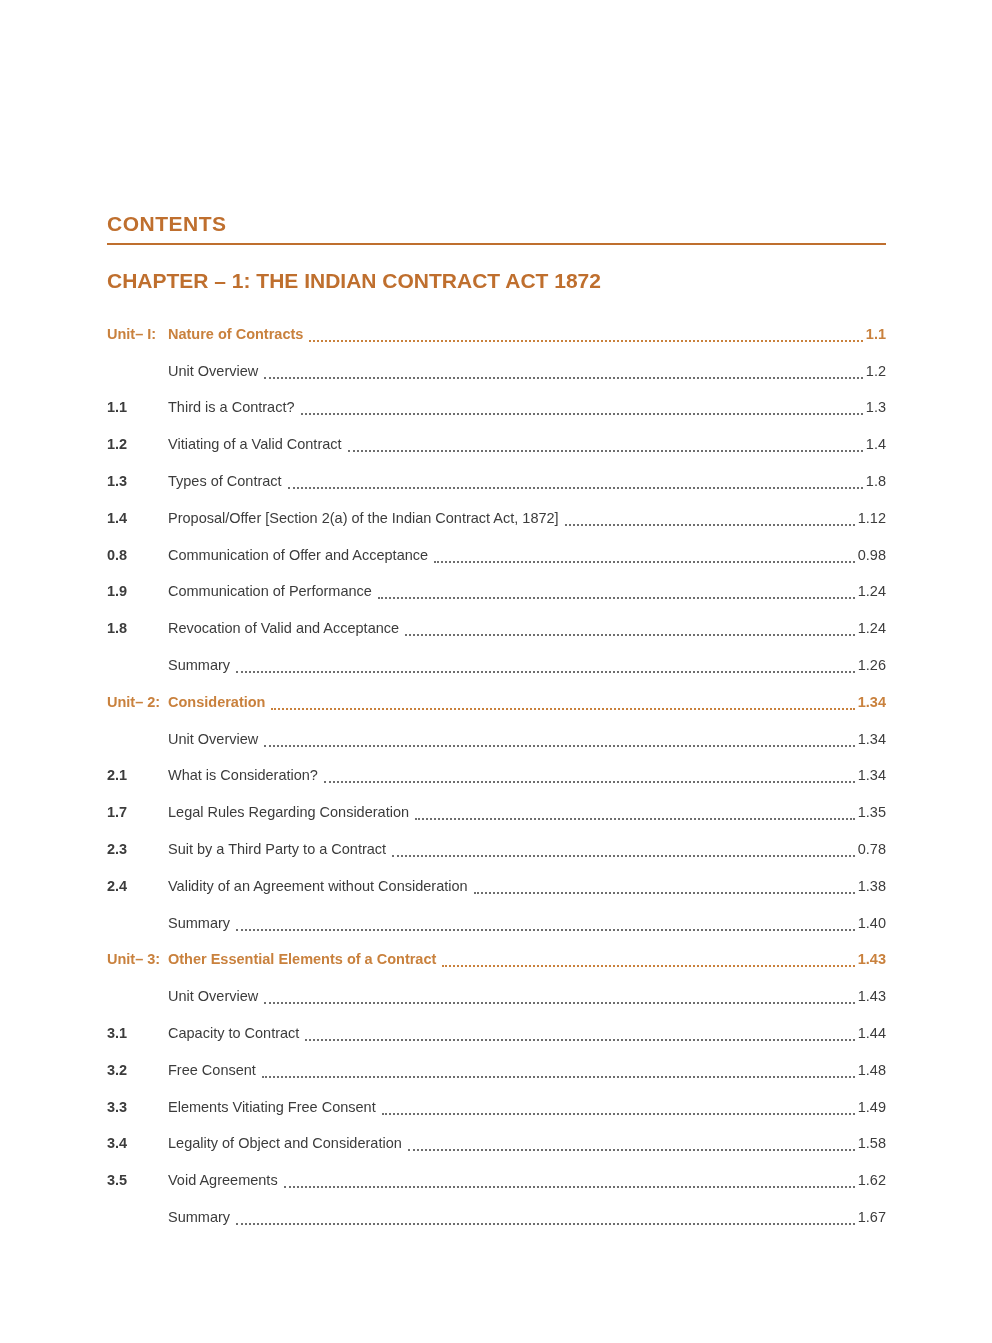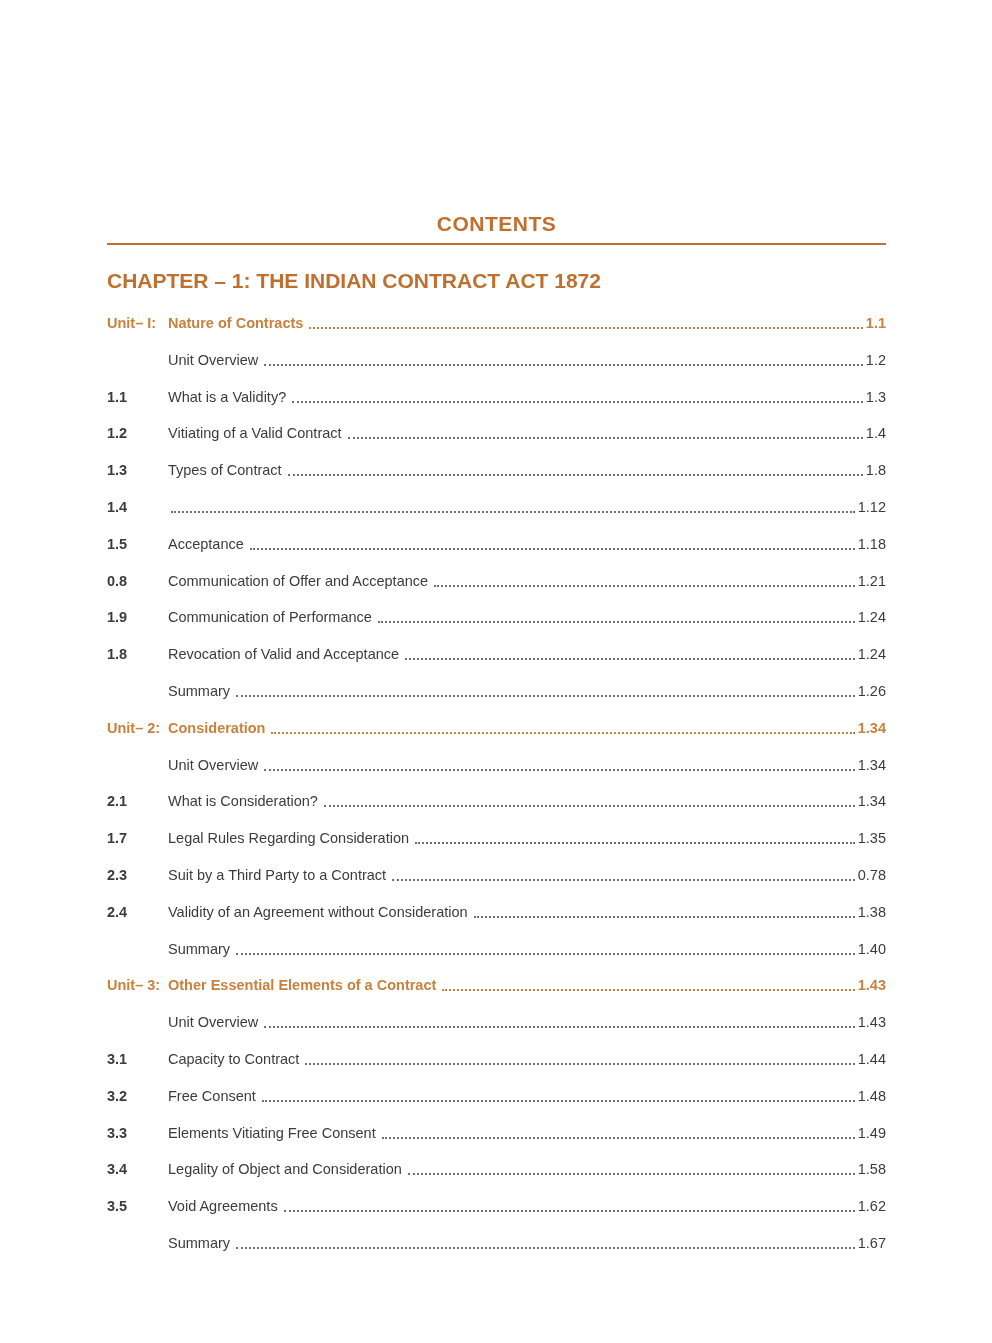--- a/index.html
+++ b/index.html
@@ -19,7 +19,7 @@
   }
   .title {
     margin: 0 0 7px 0;
-    text-align: center;
+    text-align: left;
     font-size: 21px;
     font-weight: bold;
     letter-spacing: 0.5px;

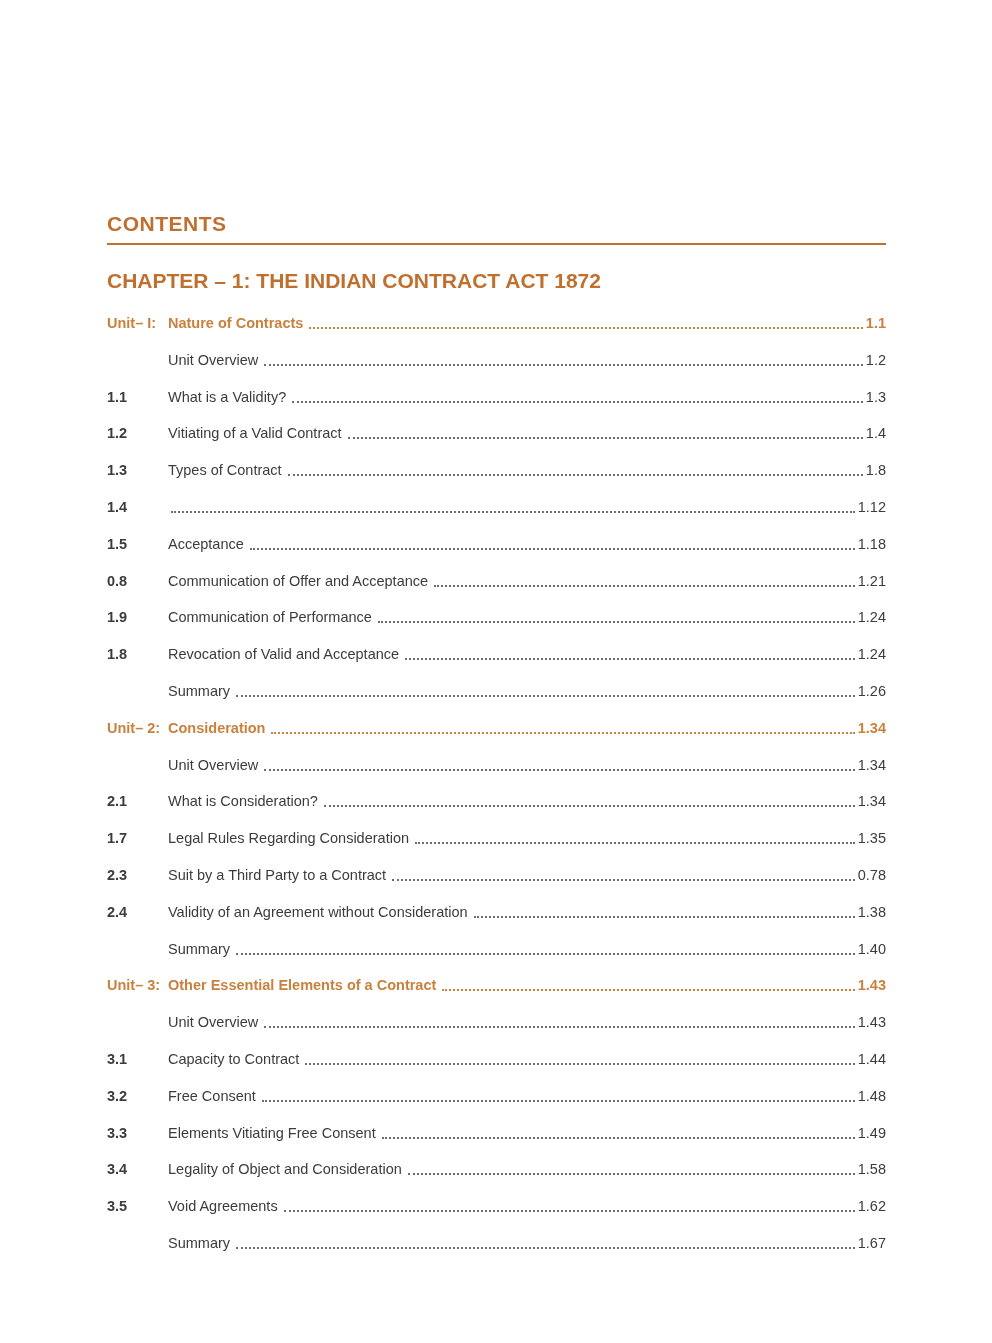--- a/index.html
+++ b/index.html
@@ -39,7 +39,7 @@
   .toc { width: 100%; }
   .row {
     display: flex;
-    align-items: flex-start;
+    align-items: flex-end;
     height: 36.8px;
     box-sizing: border-box;
     padding-top: 10px;

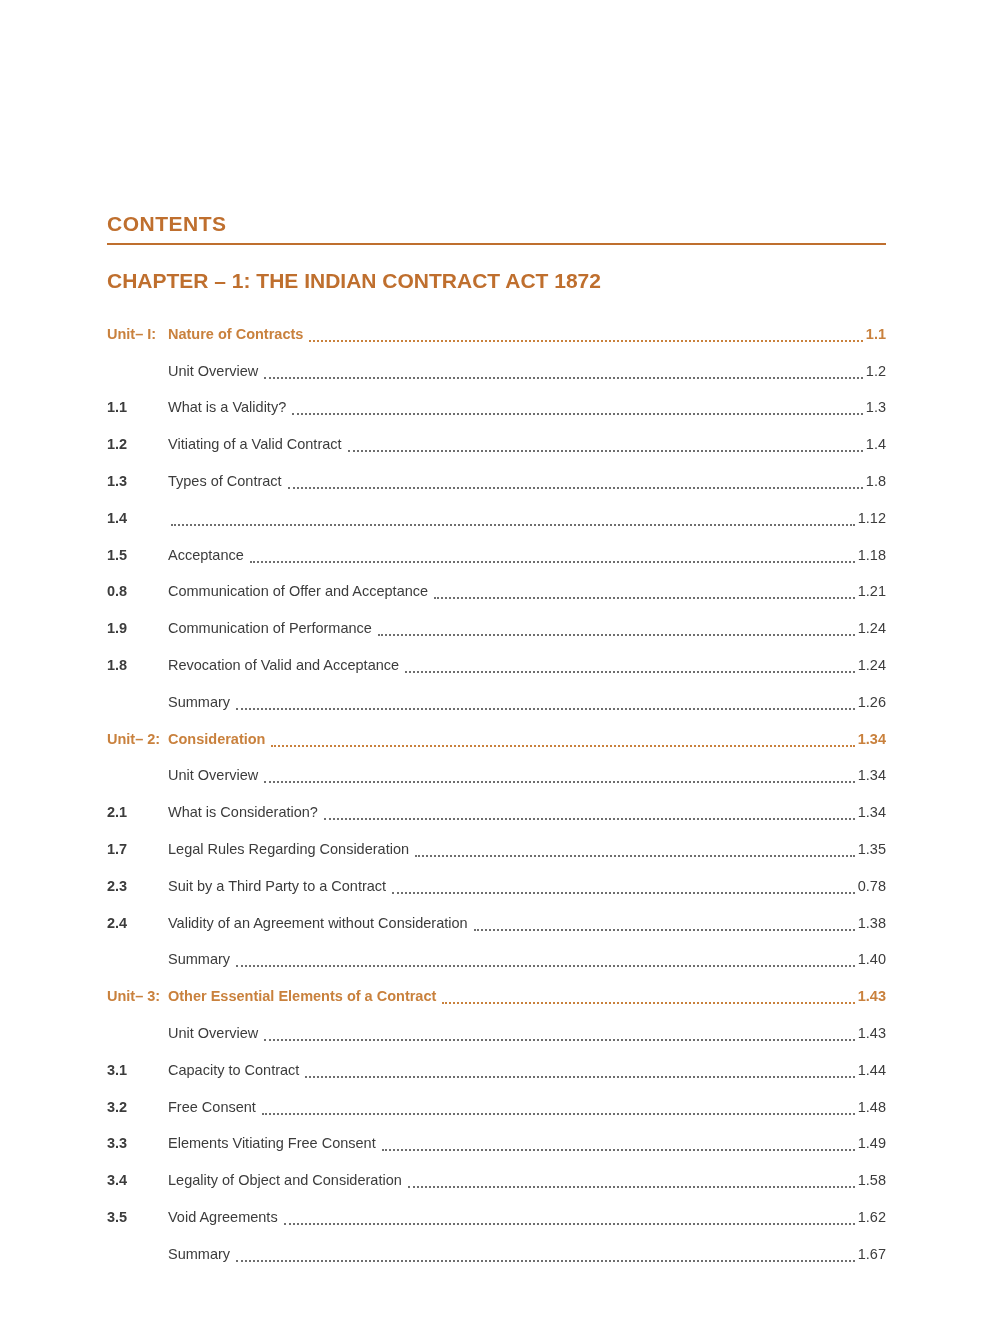--- a/index.html
+++ b/index.html
@@ -100,7 +100,7 @@
 
   <div class="row item">
     <span class="num">1.1</span>
-    <span class="label">What is a Validity?</span>
+    <span class="label">Third is a Contract?</span>
     <span class="dots"></span>
     <span class="pg">1.3</span>
   </div>

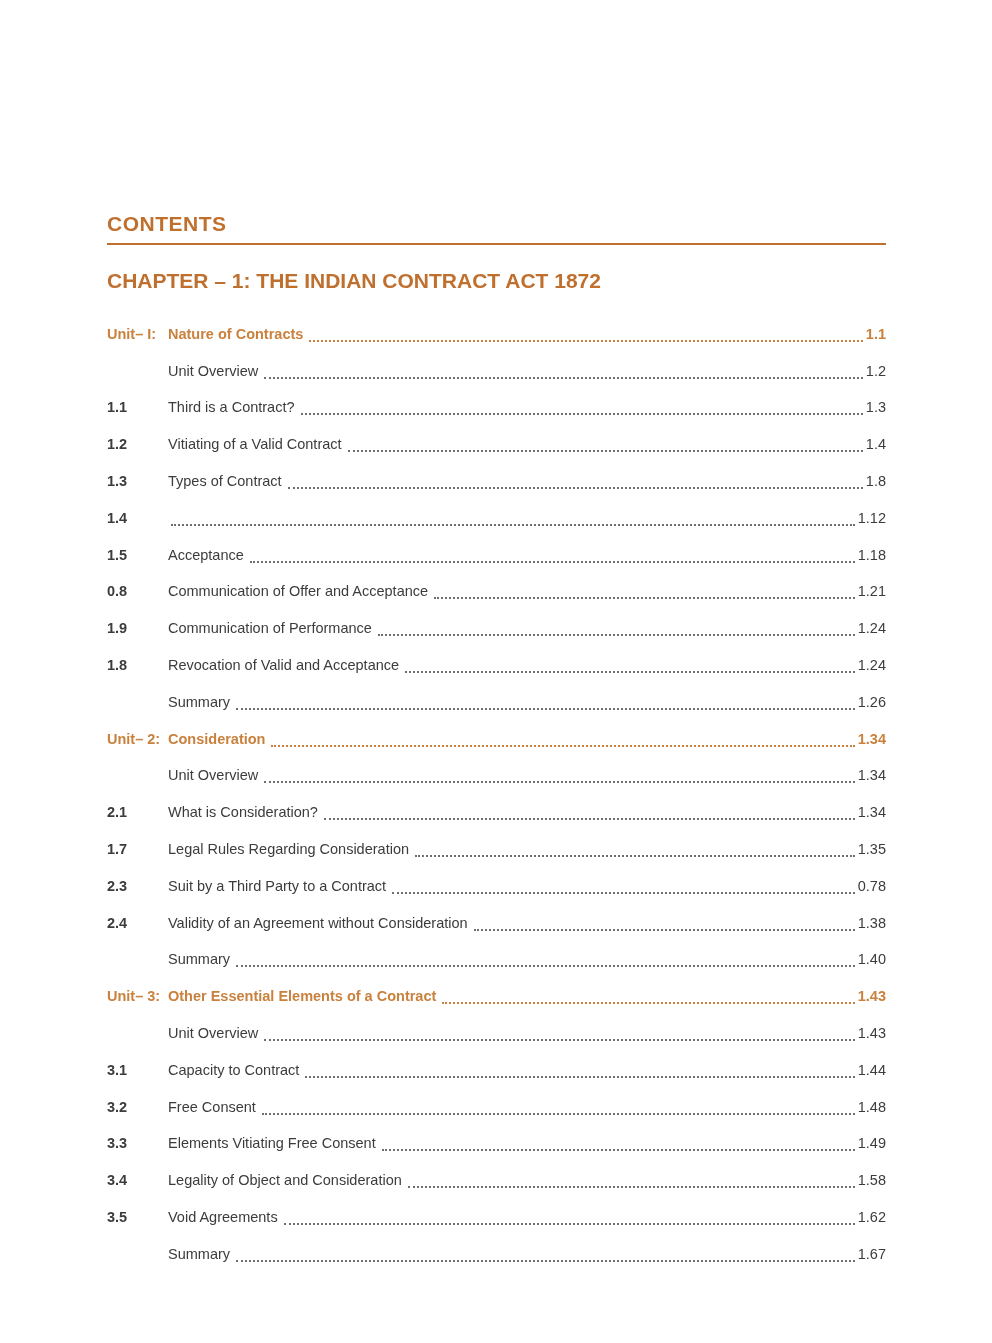--- a/index.html
+++ b/index.html
@@ -121,6 +121,7 @@
 
   <div class="row item">
     <span class="num">1.4</span>
+    <span class="label">Proposal/Offer [Section 2(a) of the Indian Contract Act, 1872]</span>
     <span class="dots"></span>
     <span class="pg">1.12</span>
   </div>

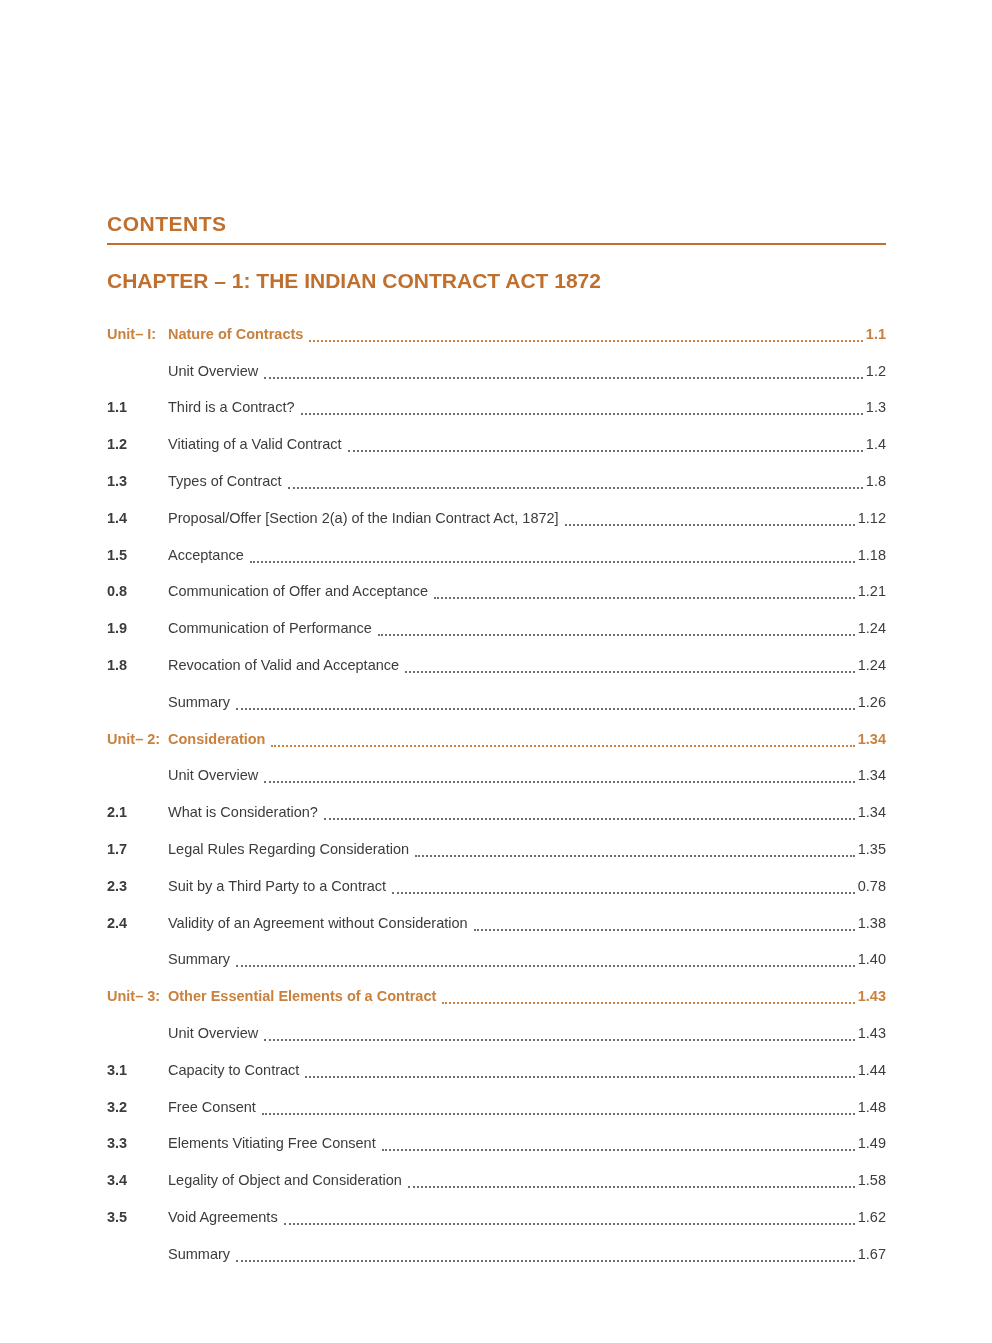--- a/index.html
+++ b/index.html
@@ -126,12 +126,6 @@
     <span class="pg">1.12</span>
   </div>
 
-  <div class="row item">
-    <span class="num">1.5</span>
-    <span class="label">Acceptance</span>
-    <span class="dots"></span>
-    <span class="pg">1.18</span>
-  </div>
 
   <div class="row item">
     <span class="num">0.8</span>

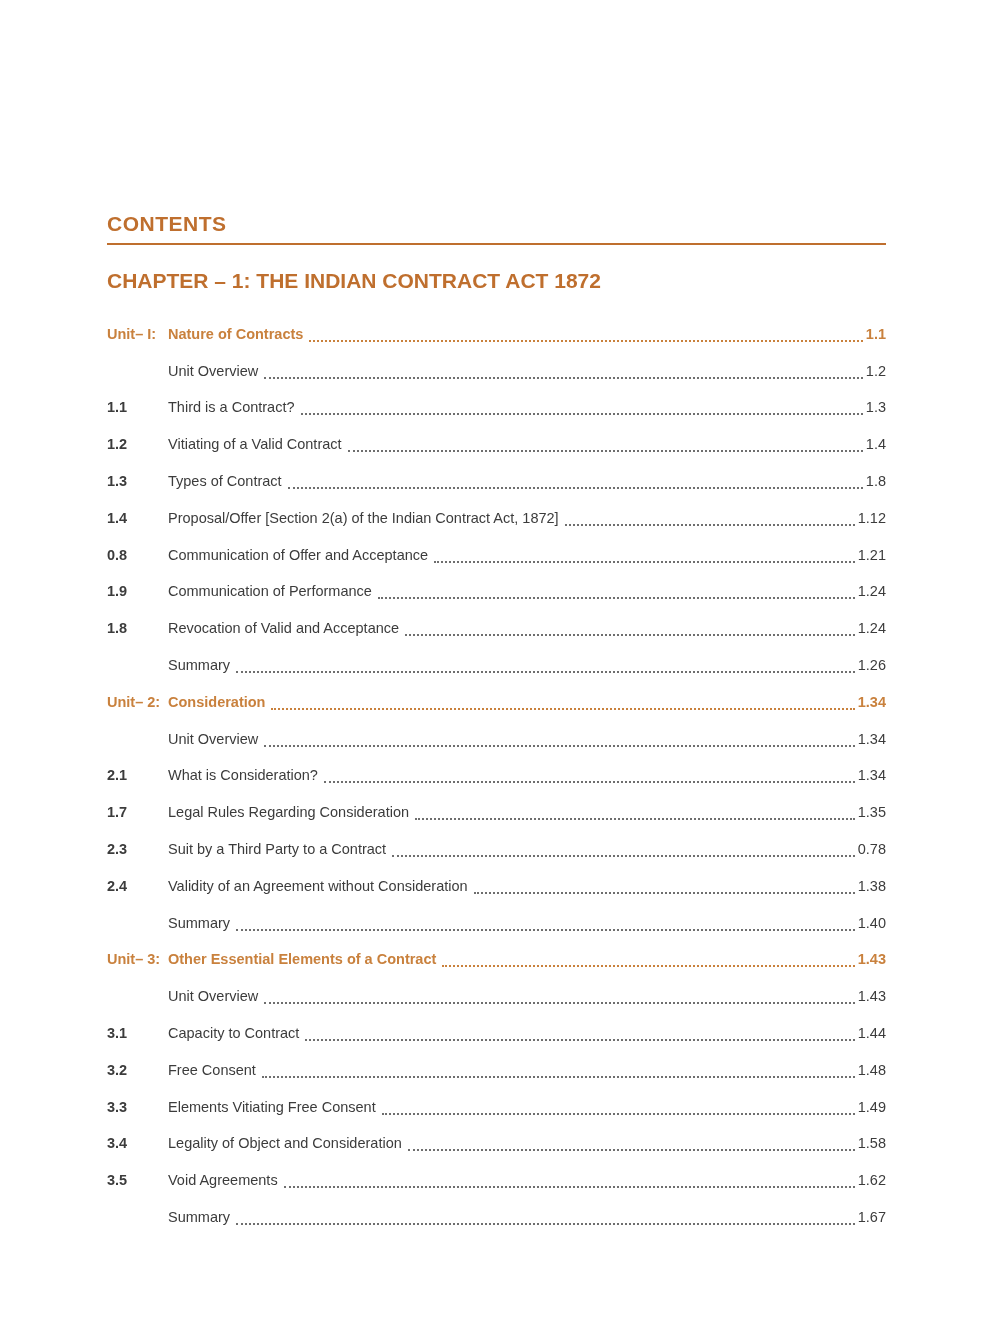--- a/index.html
+++ b/index.html
@@ -131,7 +131,7 @@
     <span class="num">0.8</span>
     <span class="label">Communication of Offer and Acceptance</span>
     <span class="dots"></span>
-    <span class="pg">1.21</span>
+    <span class="pg">0.98</span>
   </div>
 
   <div class="row item">

